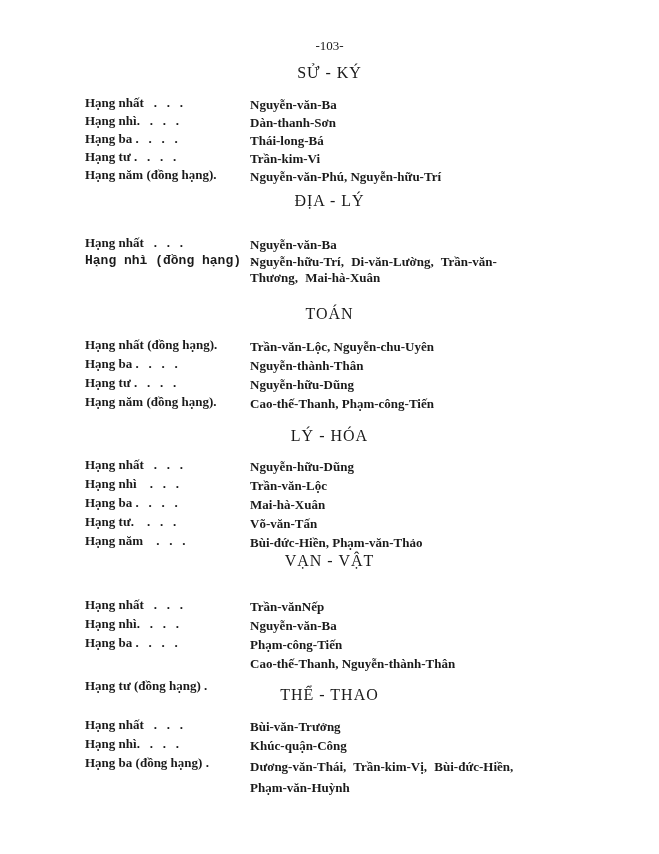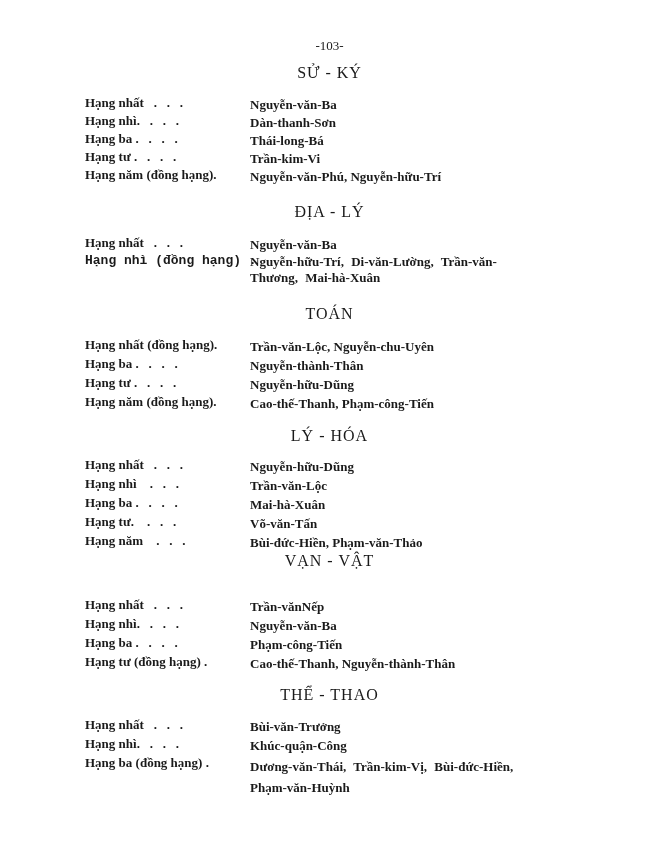--- a/index.html
+++ b/index.html
@@ -42,7 +42,7 @@
       <span class="name">Nguyễn-văn-Phú,  Nguyễn-hữu-Trí</span>
     </div>
 
-  <div class="section-title" style="top:203px">ĐỊA - LÝ</div>
+  <div class="section-title" style="top:192px">ĐỊA - LÝ</div>
   <div class="row" style="top:234px">
       <span class="label" style="white-space: pre;">Hạng nhất   .   .   .</span>
       <span class="name">Nguyễn-văn-Ba</span>

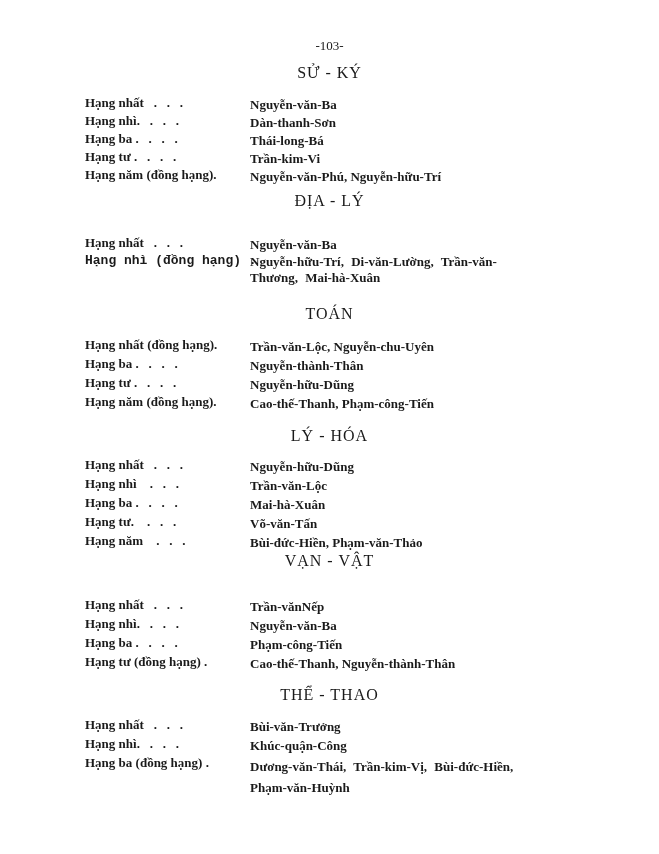--- a/index.html
+++ b/index.html
@@ -106,7 +106,7 @@
       <span class="name">Phạm-công-Tiến</span>
     </div>
   <div class="row" style="top:653px">
-      <span class="label" style="white-space: pre;">Hạng tư (đồng hạng) .</span>
+      <span class="label" style="white-space: pre; margin-top: 24px;">Hạng tư (đồng hạng) .</span>
       <span class="name">Cao-thế-Thanh,  Nguyễn-thành-Thân</span>
     </div>
 

